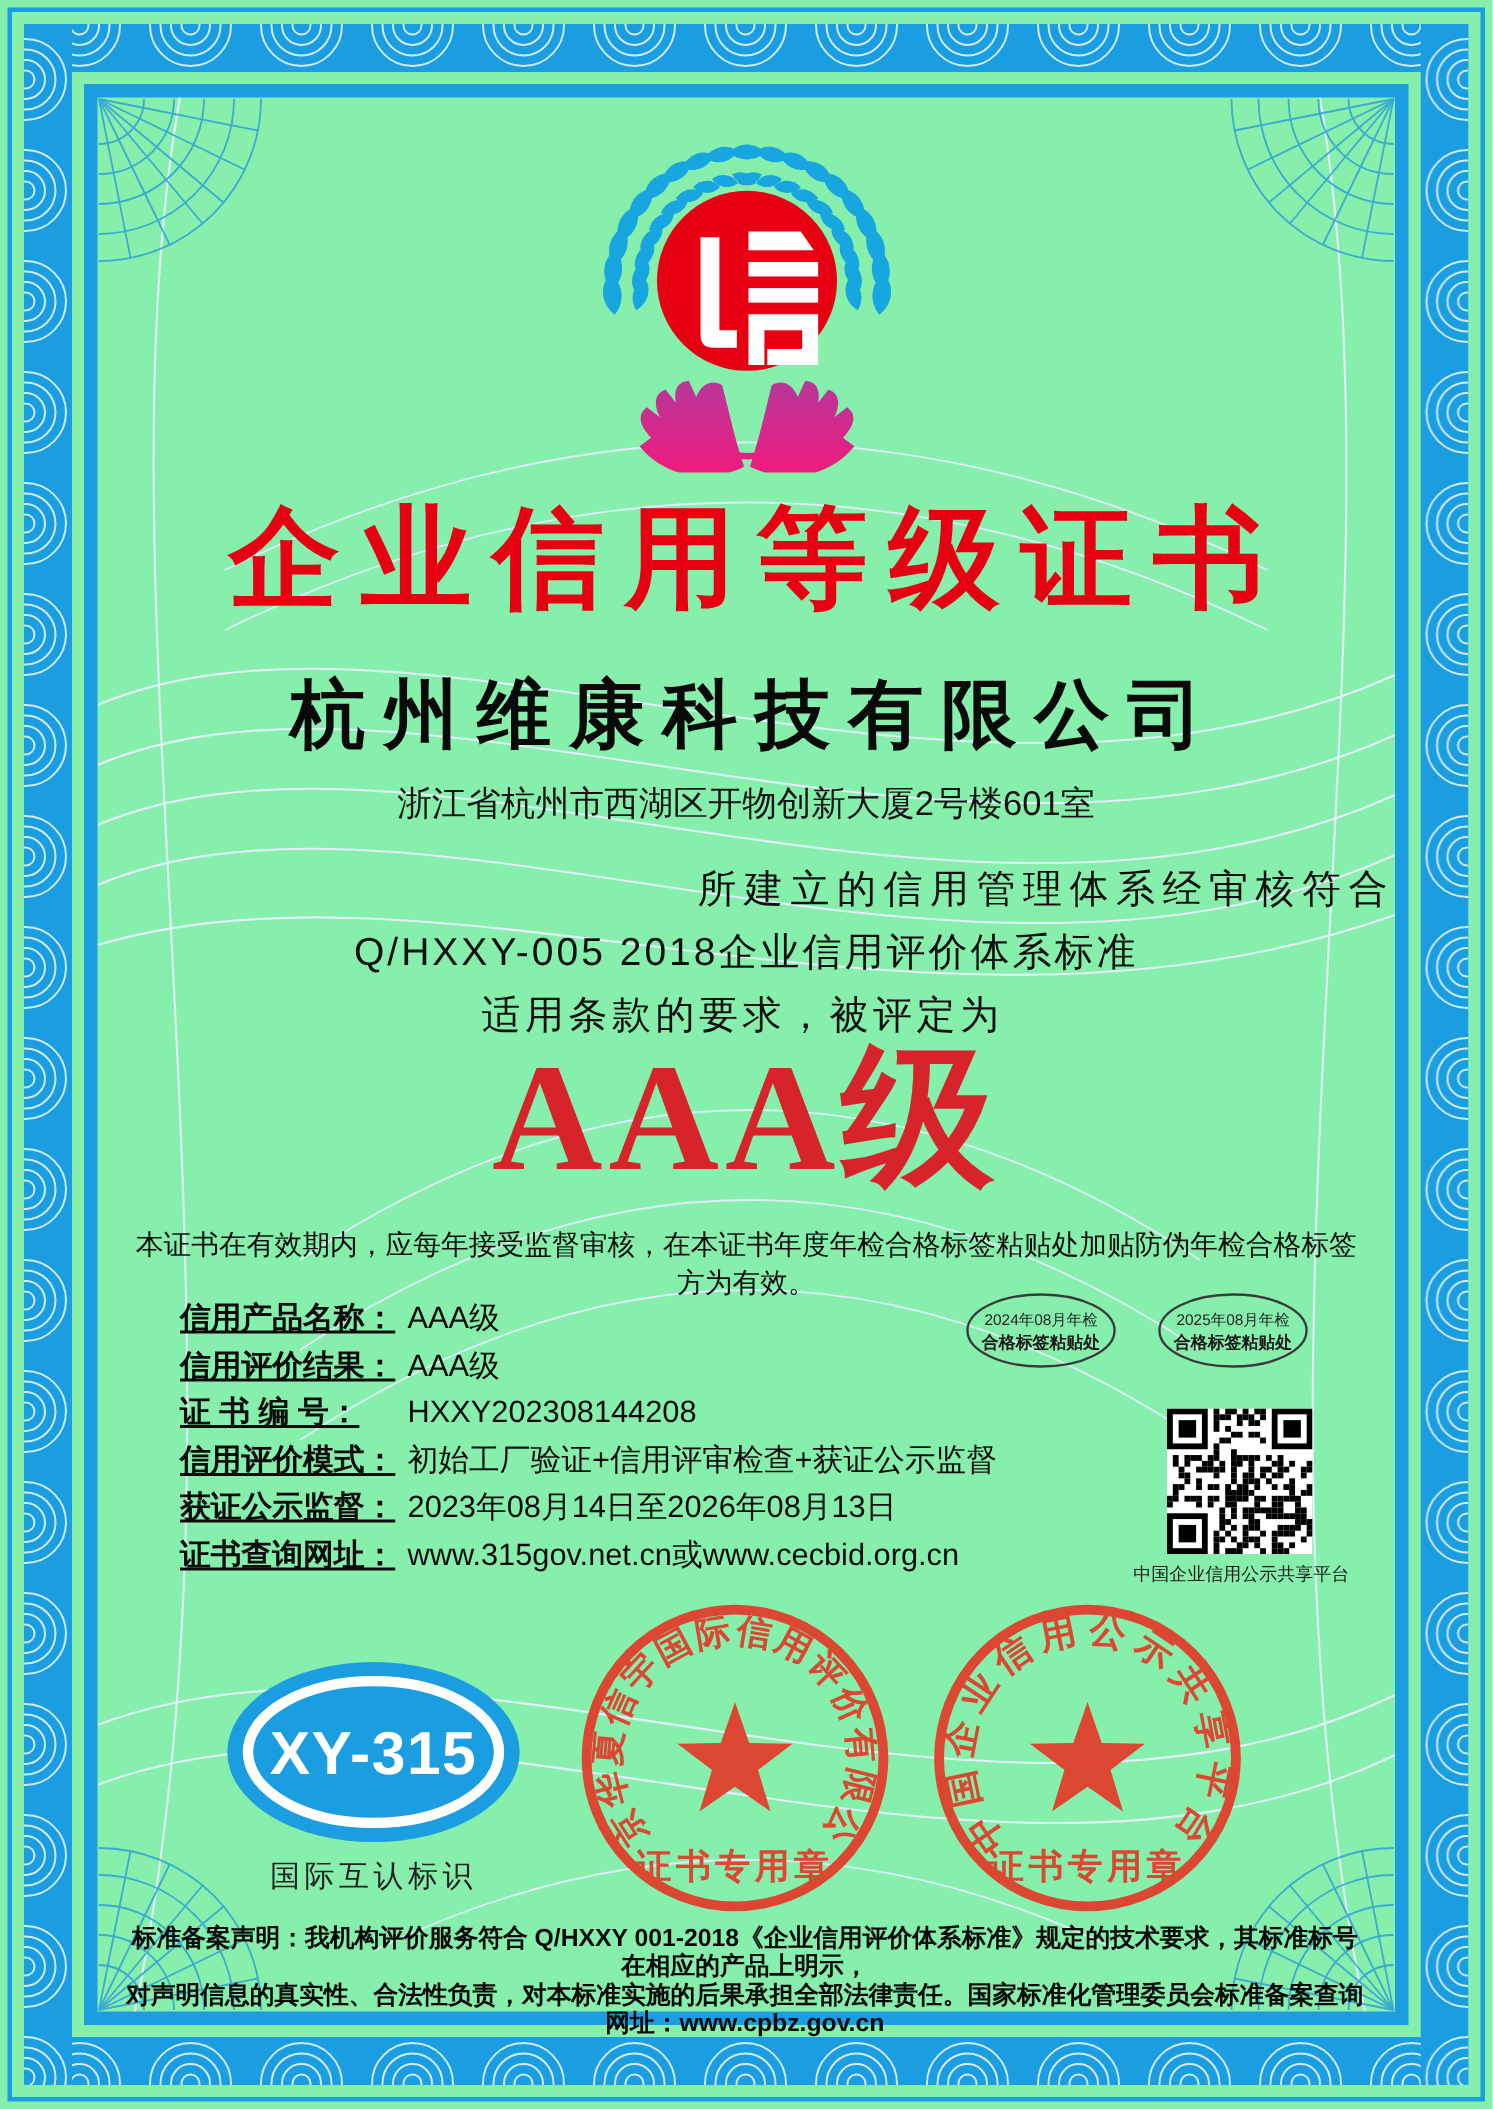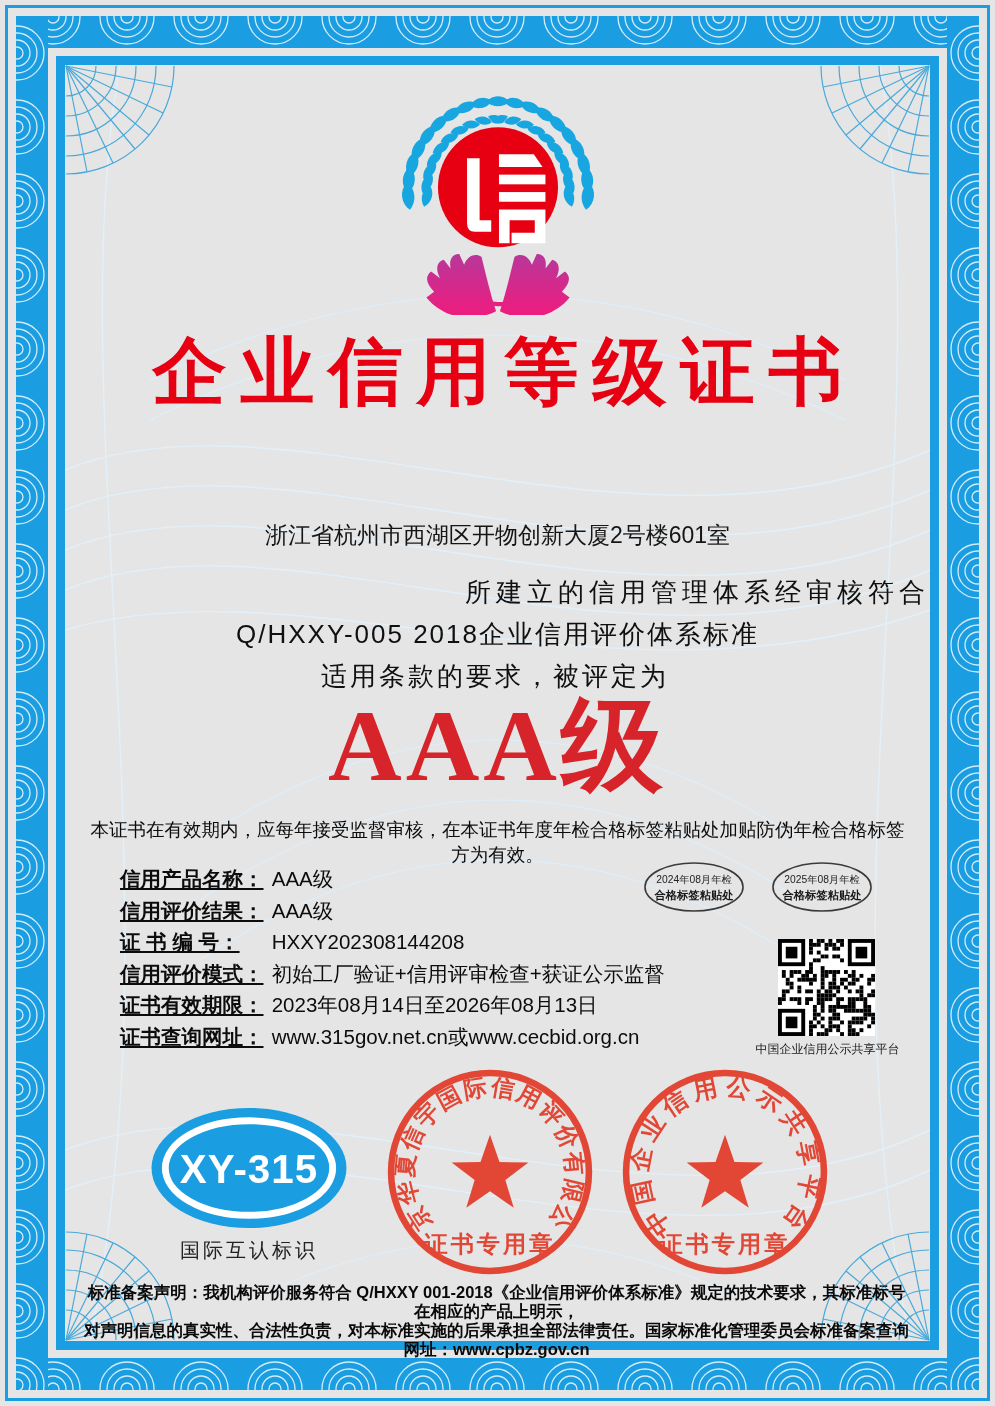--- a/index.html
+++ b/index.html
@@ -5,7 +5,7 @@
   html,body{margin:0;padding:0;background:#ffffff;}
   .cert{
     position:relative;width:995px;height:1406px;margin:0 auto;
-    background:#e5e5e5;overflow:hidden;
+    background:#86efac;overflow:hidden;
     font-family:"Liberation Sans","DejaVu Sans",sans-serif;color:#111;
   }
   

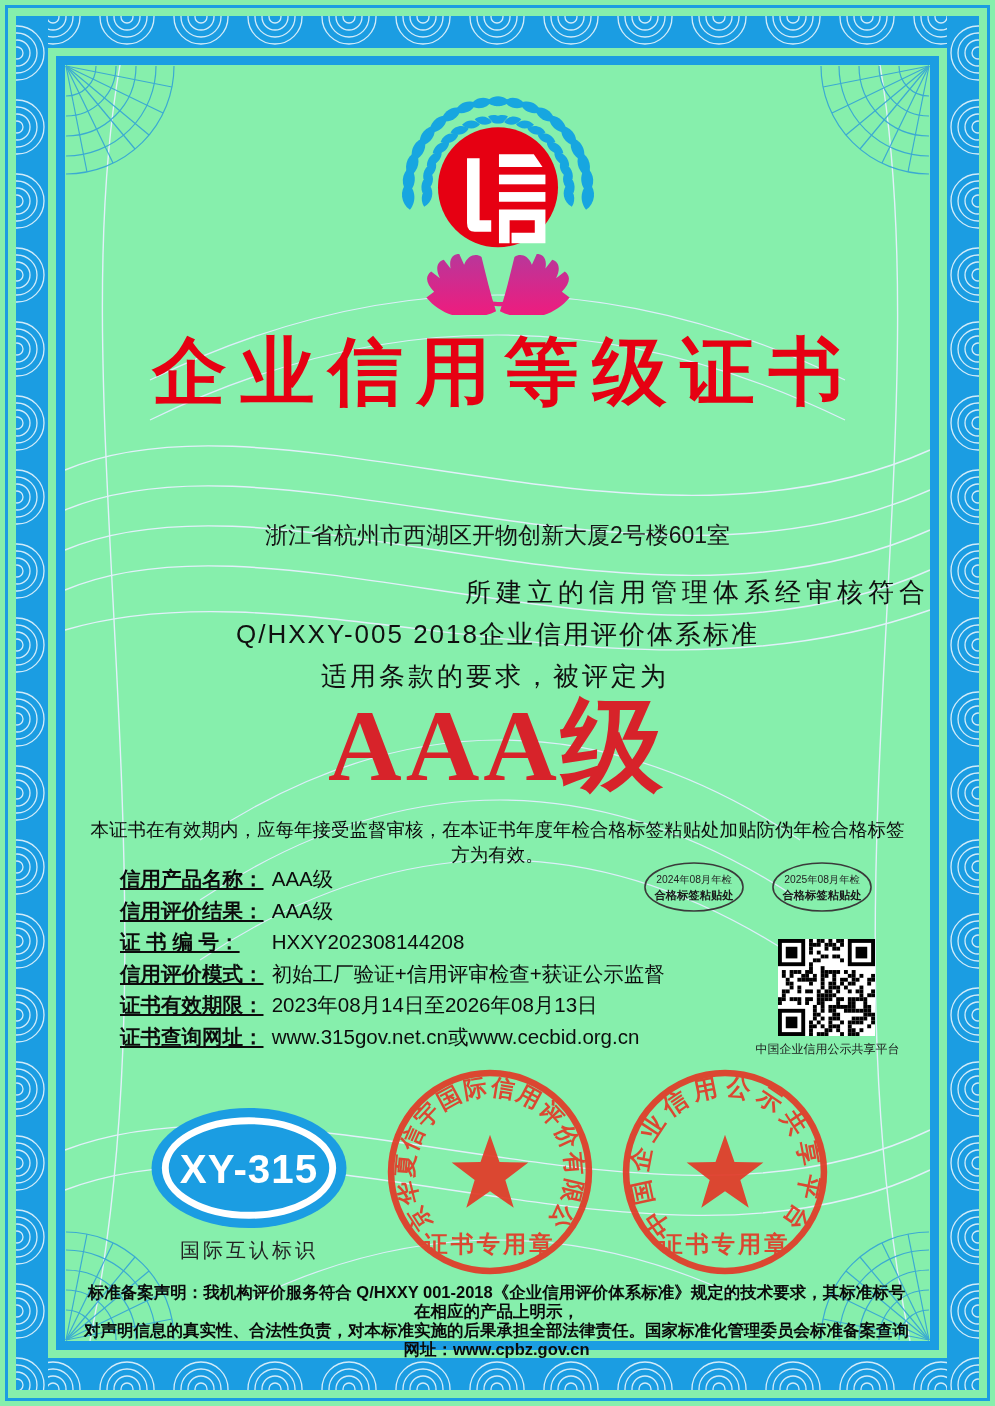--- a/index.html
+++ b/index.html
@@ -228,6 +228,7 @@
     </svg>
 
     <div class="abs title">企业信用等级证书</div>
+    <div class="abs company">杭州维康科技有限公司</div>
     <div class="abs address">浙江省杭州市西湖区开物创新大厦2号楼601室</div>
 
     <div class="abs stm1">所建立的信用管理体系经审核符合</div>

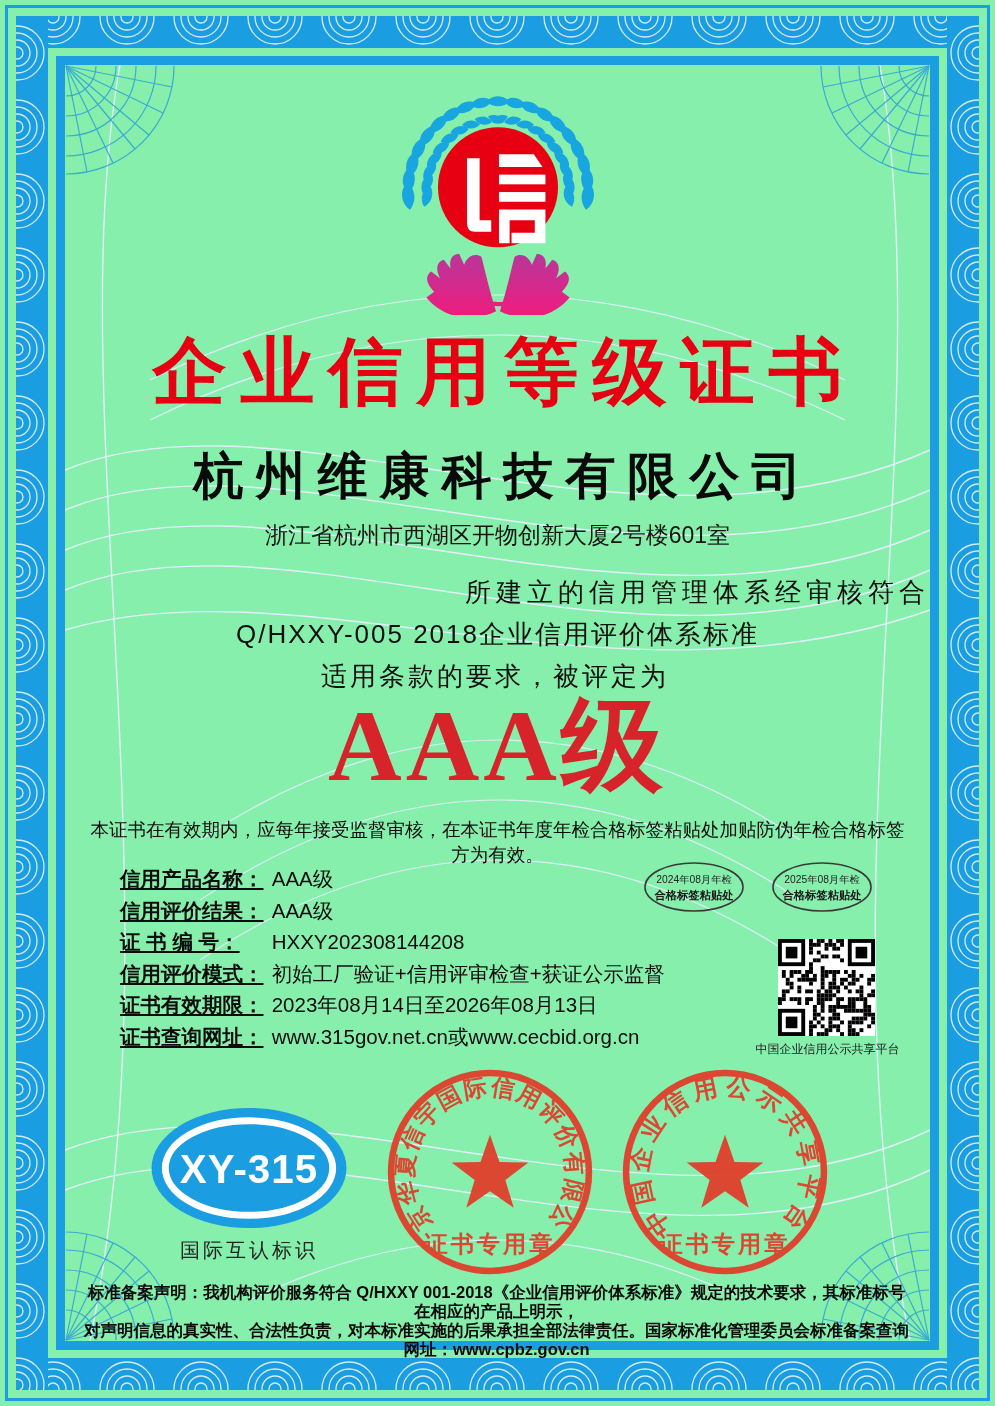--- a/index.html
+++ b/index.html
@@ -257,7 +257,7 @@
         <span class="detail-value">初始工厂验证+信用评审检查+获证公示监督</span>
       </div>
       <div class="detail-row">
-        <span class="detail-label">证书有效期限：</span>
+        <span class="detail-label">获证公示监督：</span>
         <span class="detail-value">2023年08月14日至2026年08月13日</span>
       </div>
       <div class="detail-row">

